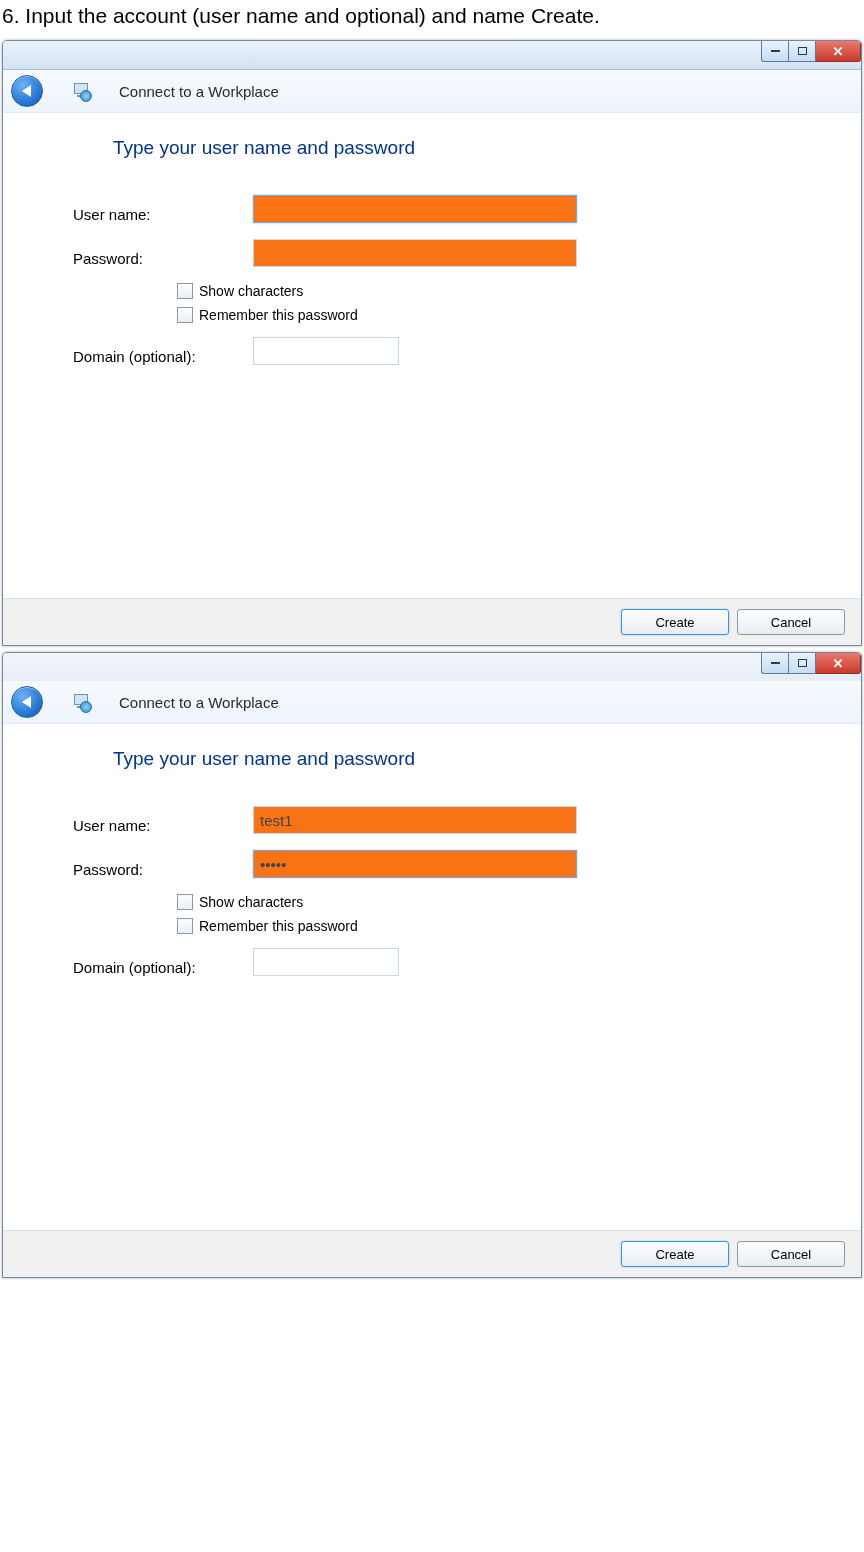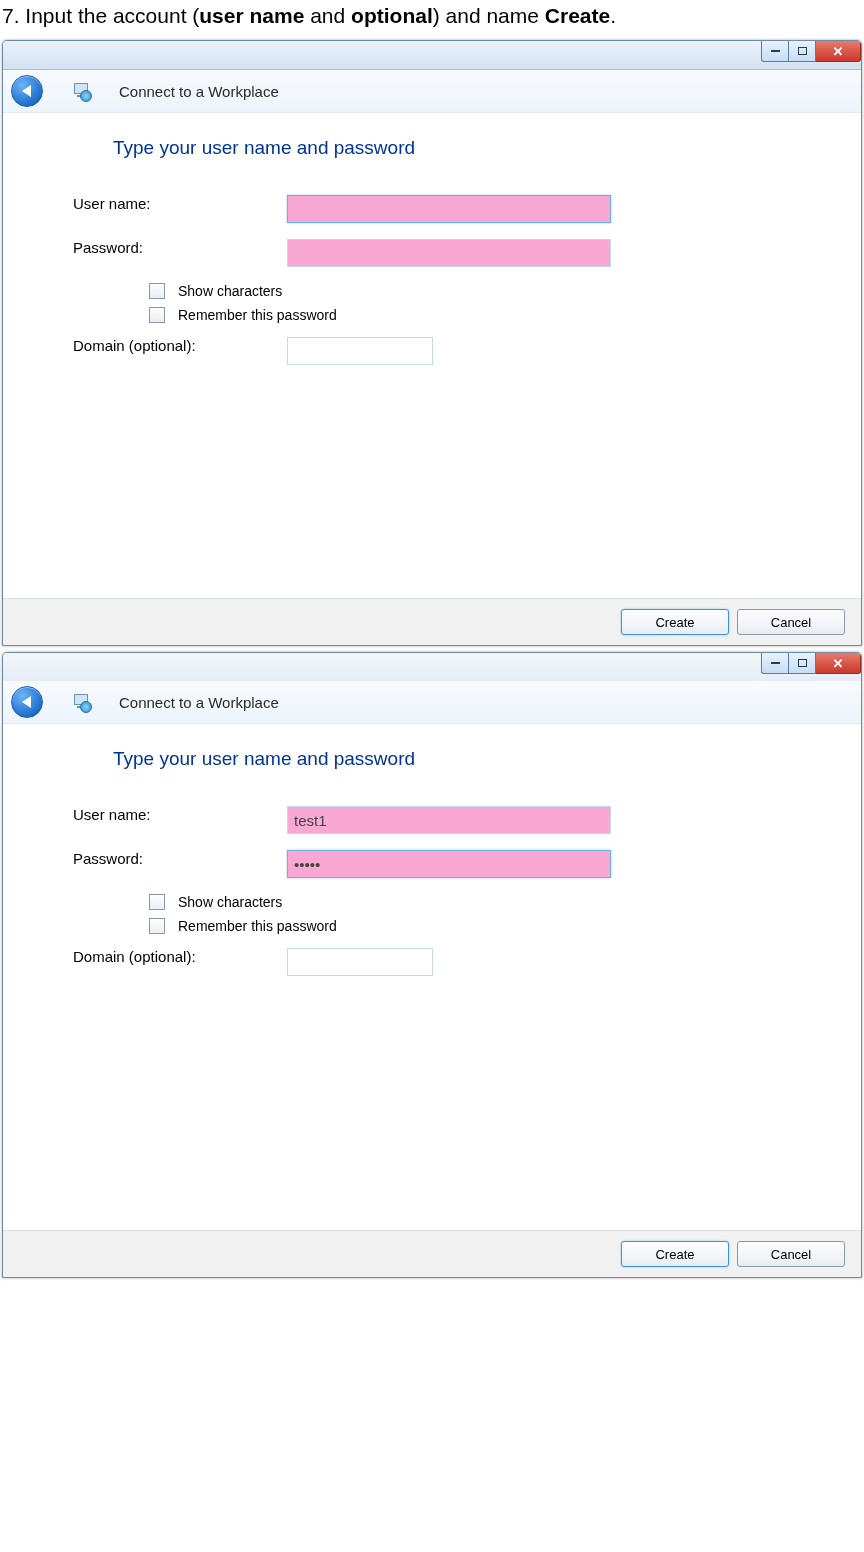--- a/index.html
+++ b/index.html
@@ -250,7 +250,7 @@
 <div class="page">
 
   <div class="instruction">
-    <span>7. Input the account (</span><span class="bold">user name</span><span> and </span><span class="bold">optional</span><span>) and name </span><span class="bold">Create</span><span>.</span>
+    <span>6. Input the account (</span><span class="bold">user name</span><span> and </span><span class="bold">optional</span><span>) and name </span><span class="bold">Create</span><span>.</span>
   </div>
 
   <div class="window-wrap window-1">

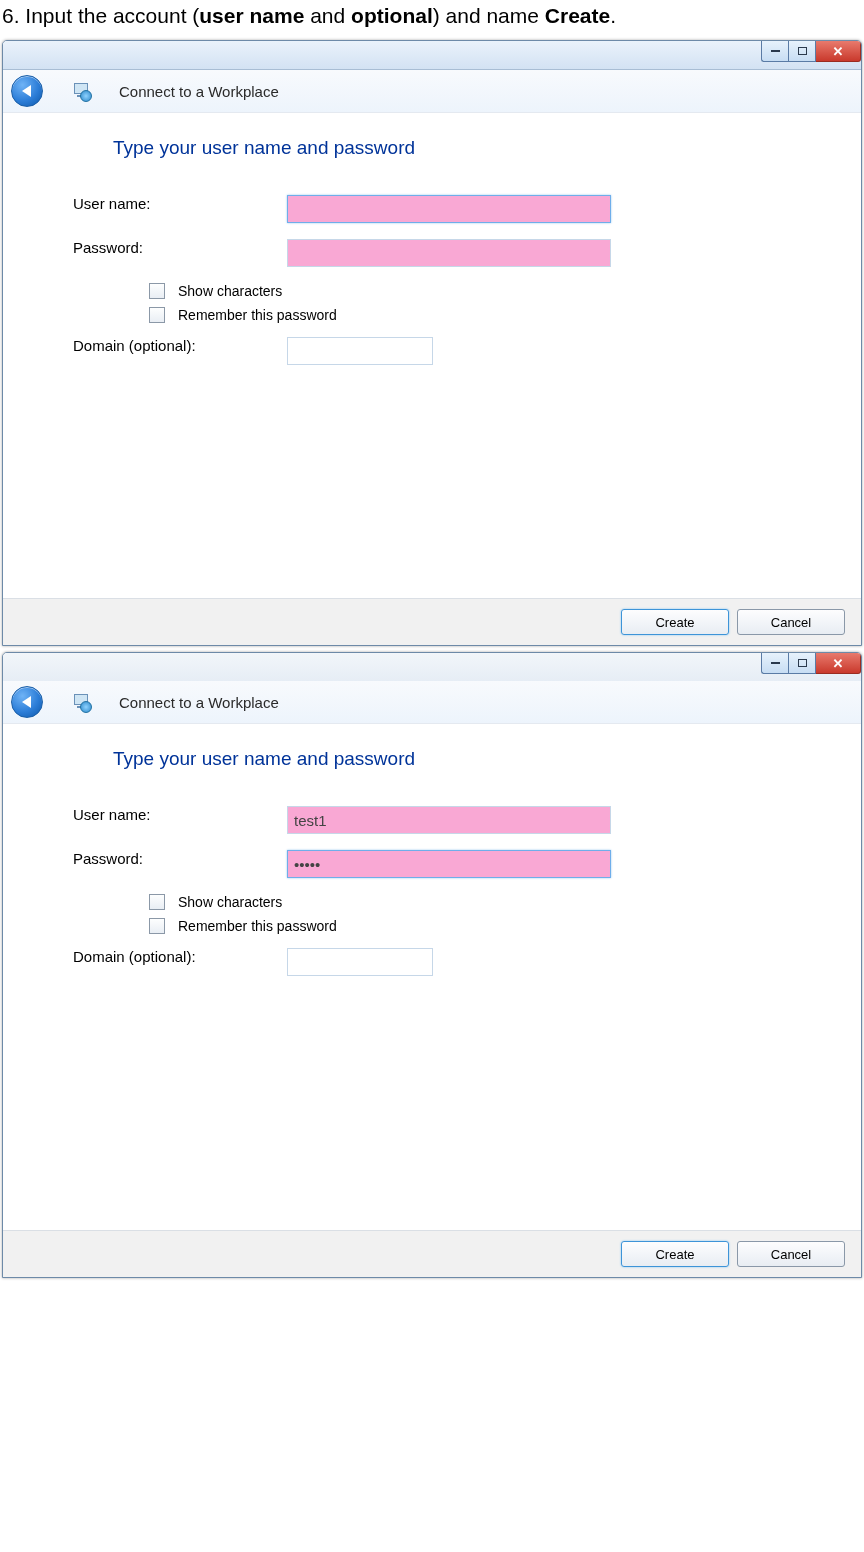--- a/index.html
+++ b/index.html
@@ -19,7 +19,7 @@
       margin-top: 2px;
       margin-bottom: 12px;
     }
-    .bold { font-weight: bold; }
+    .bold { font-weight: normal; }
 
     .window-wrap {
       position: relative;

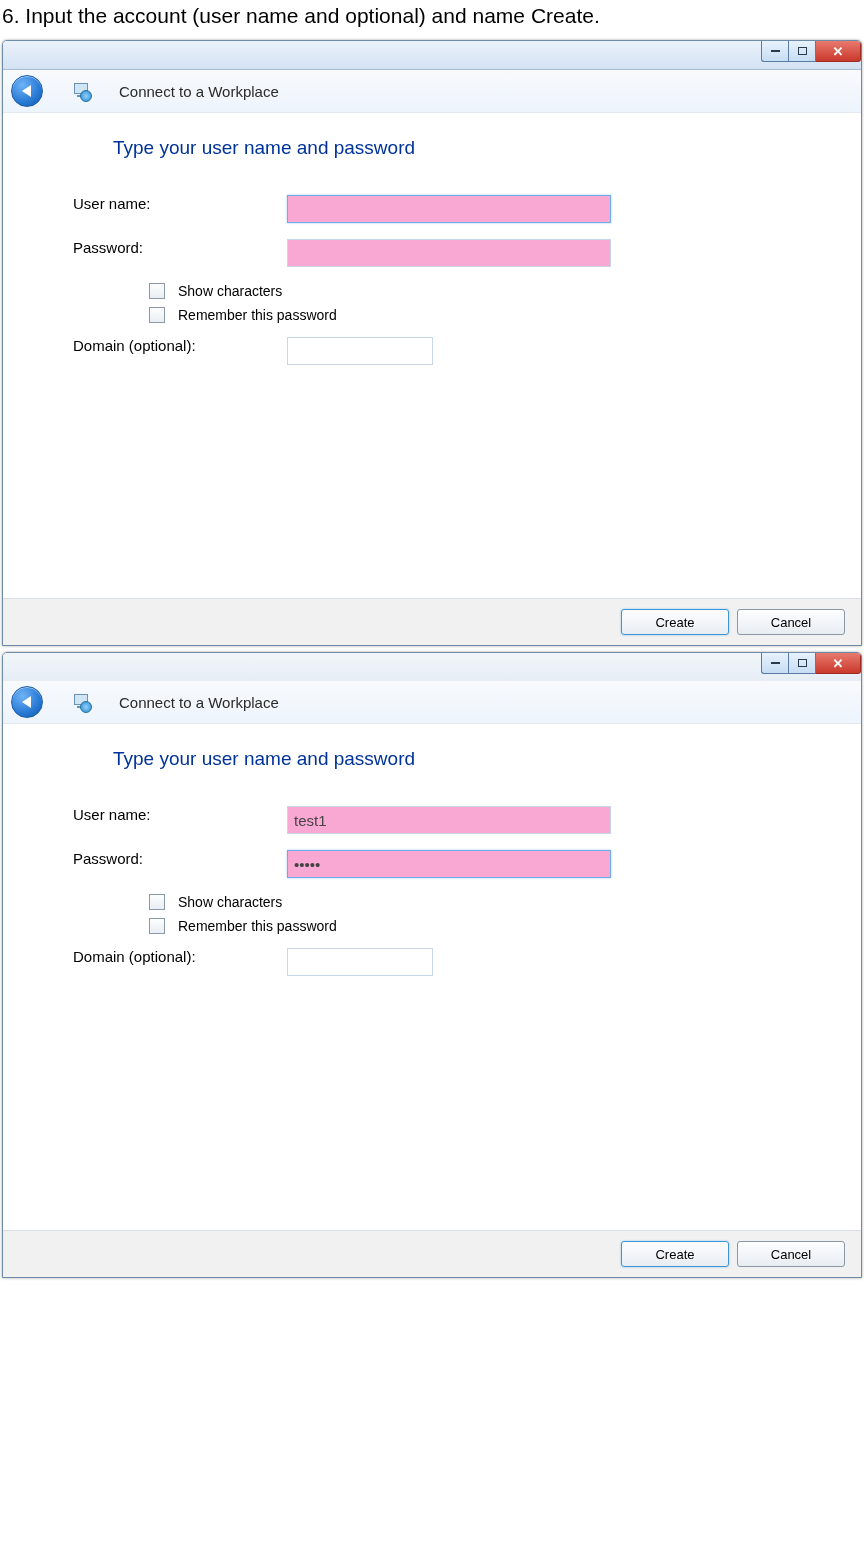--- a/index.html
+++ b/index.html
@@ -152,9 +152,8 @@
     }
     .form-row {
       display: flex;
-      align-items: flex-start;
+      align-items: flex-end;
       margin-bottom: 16px;
-      gap: 34px;
     }
     .form-label {
       width: 180px;

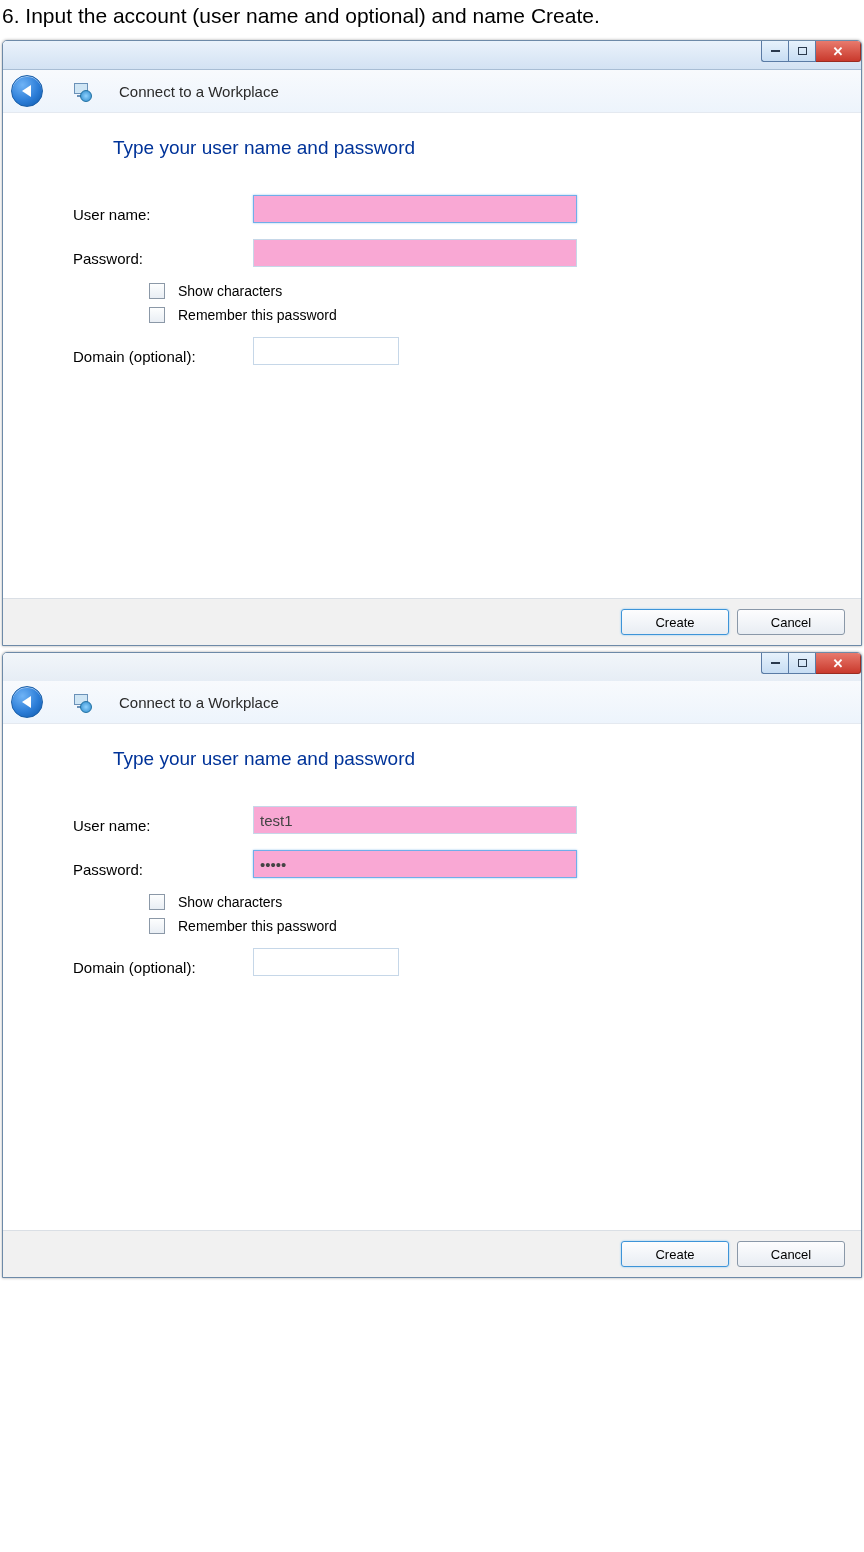--- a/index.html
+++ b/index.html
@@ -176,9 +176,9 @@
     .check-row {
       display: flex;
       align-items: flex-end;
-      margin-left: 76px;
+      margin-left: 104px;
       margin-bottom: 8px;
-      gap: 13px;
+      gap: 6px;
     }
     .chk {
       width: 14px;

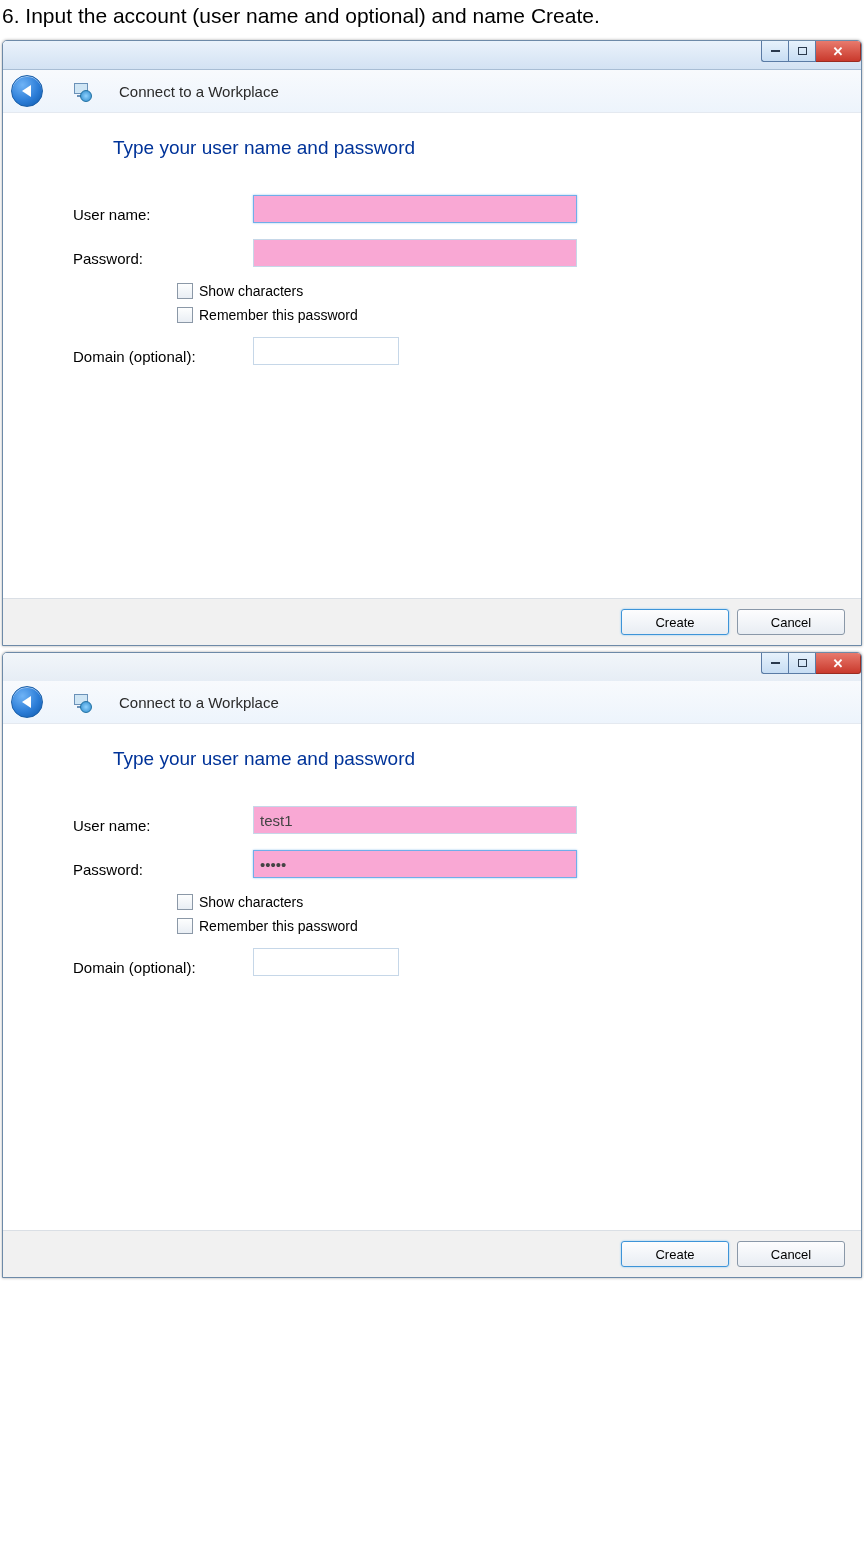--- a/index.html
+++ b/index.html
@@ -164,7 +164,7 @@
       width: 310px;
       height: 26px;
       border: 1px solid #c6d7e8;
-      background: #f9a8d4;
+      background: #f97316;
       font-size: 15px;
       padding: 0 6px;
       color: #444;

